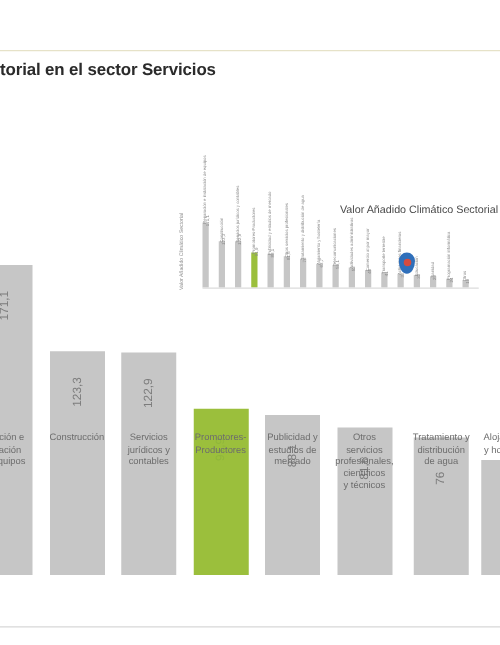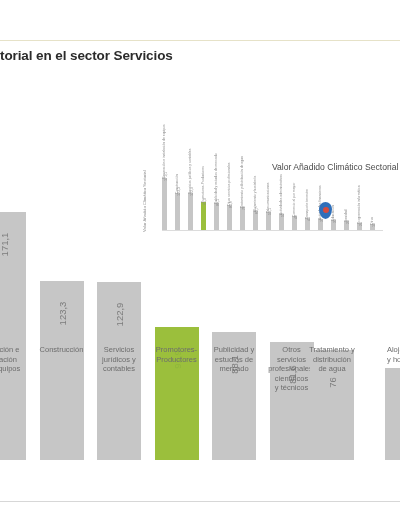--- a/index.html
+++ b/index.html
@@ -278,7 +278,7 @@
 científicos
 y técnicos</div>
       </div>
-      <div class="bar-col" style="left: 310px; height: 381px;">
+      <div class="bar-col" style="left: 331px; height: 381px;">
         <div class="bar-rect" style="height: 110.158px; bottom: 0px;"></div>
         <div class="bar-value" style="bottom: 72.1578px;">76</div>
         <div class="bar-label">Tratamiento y

